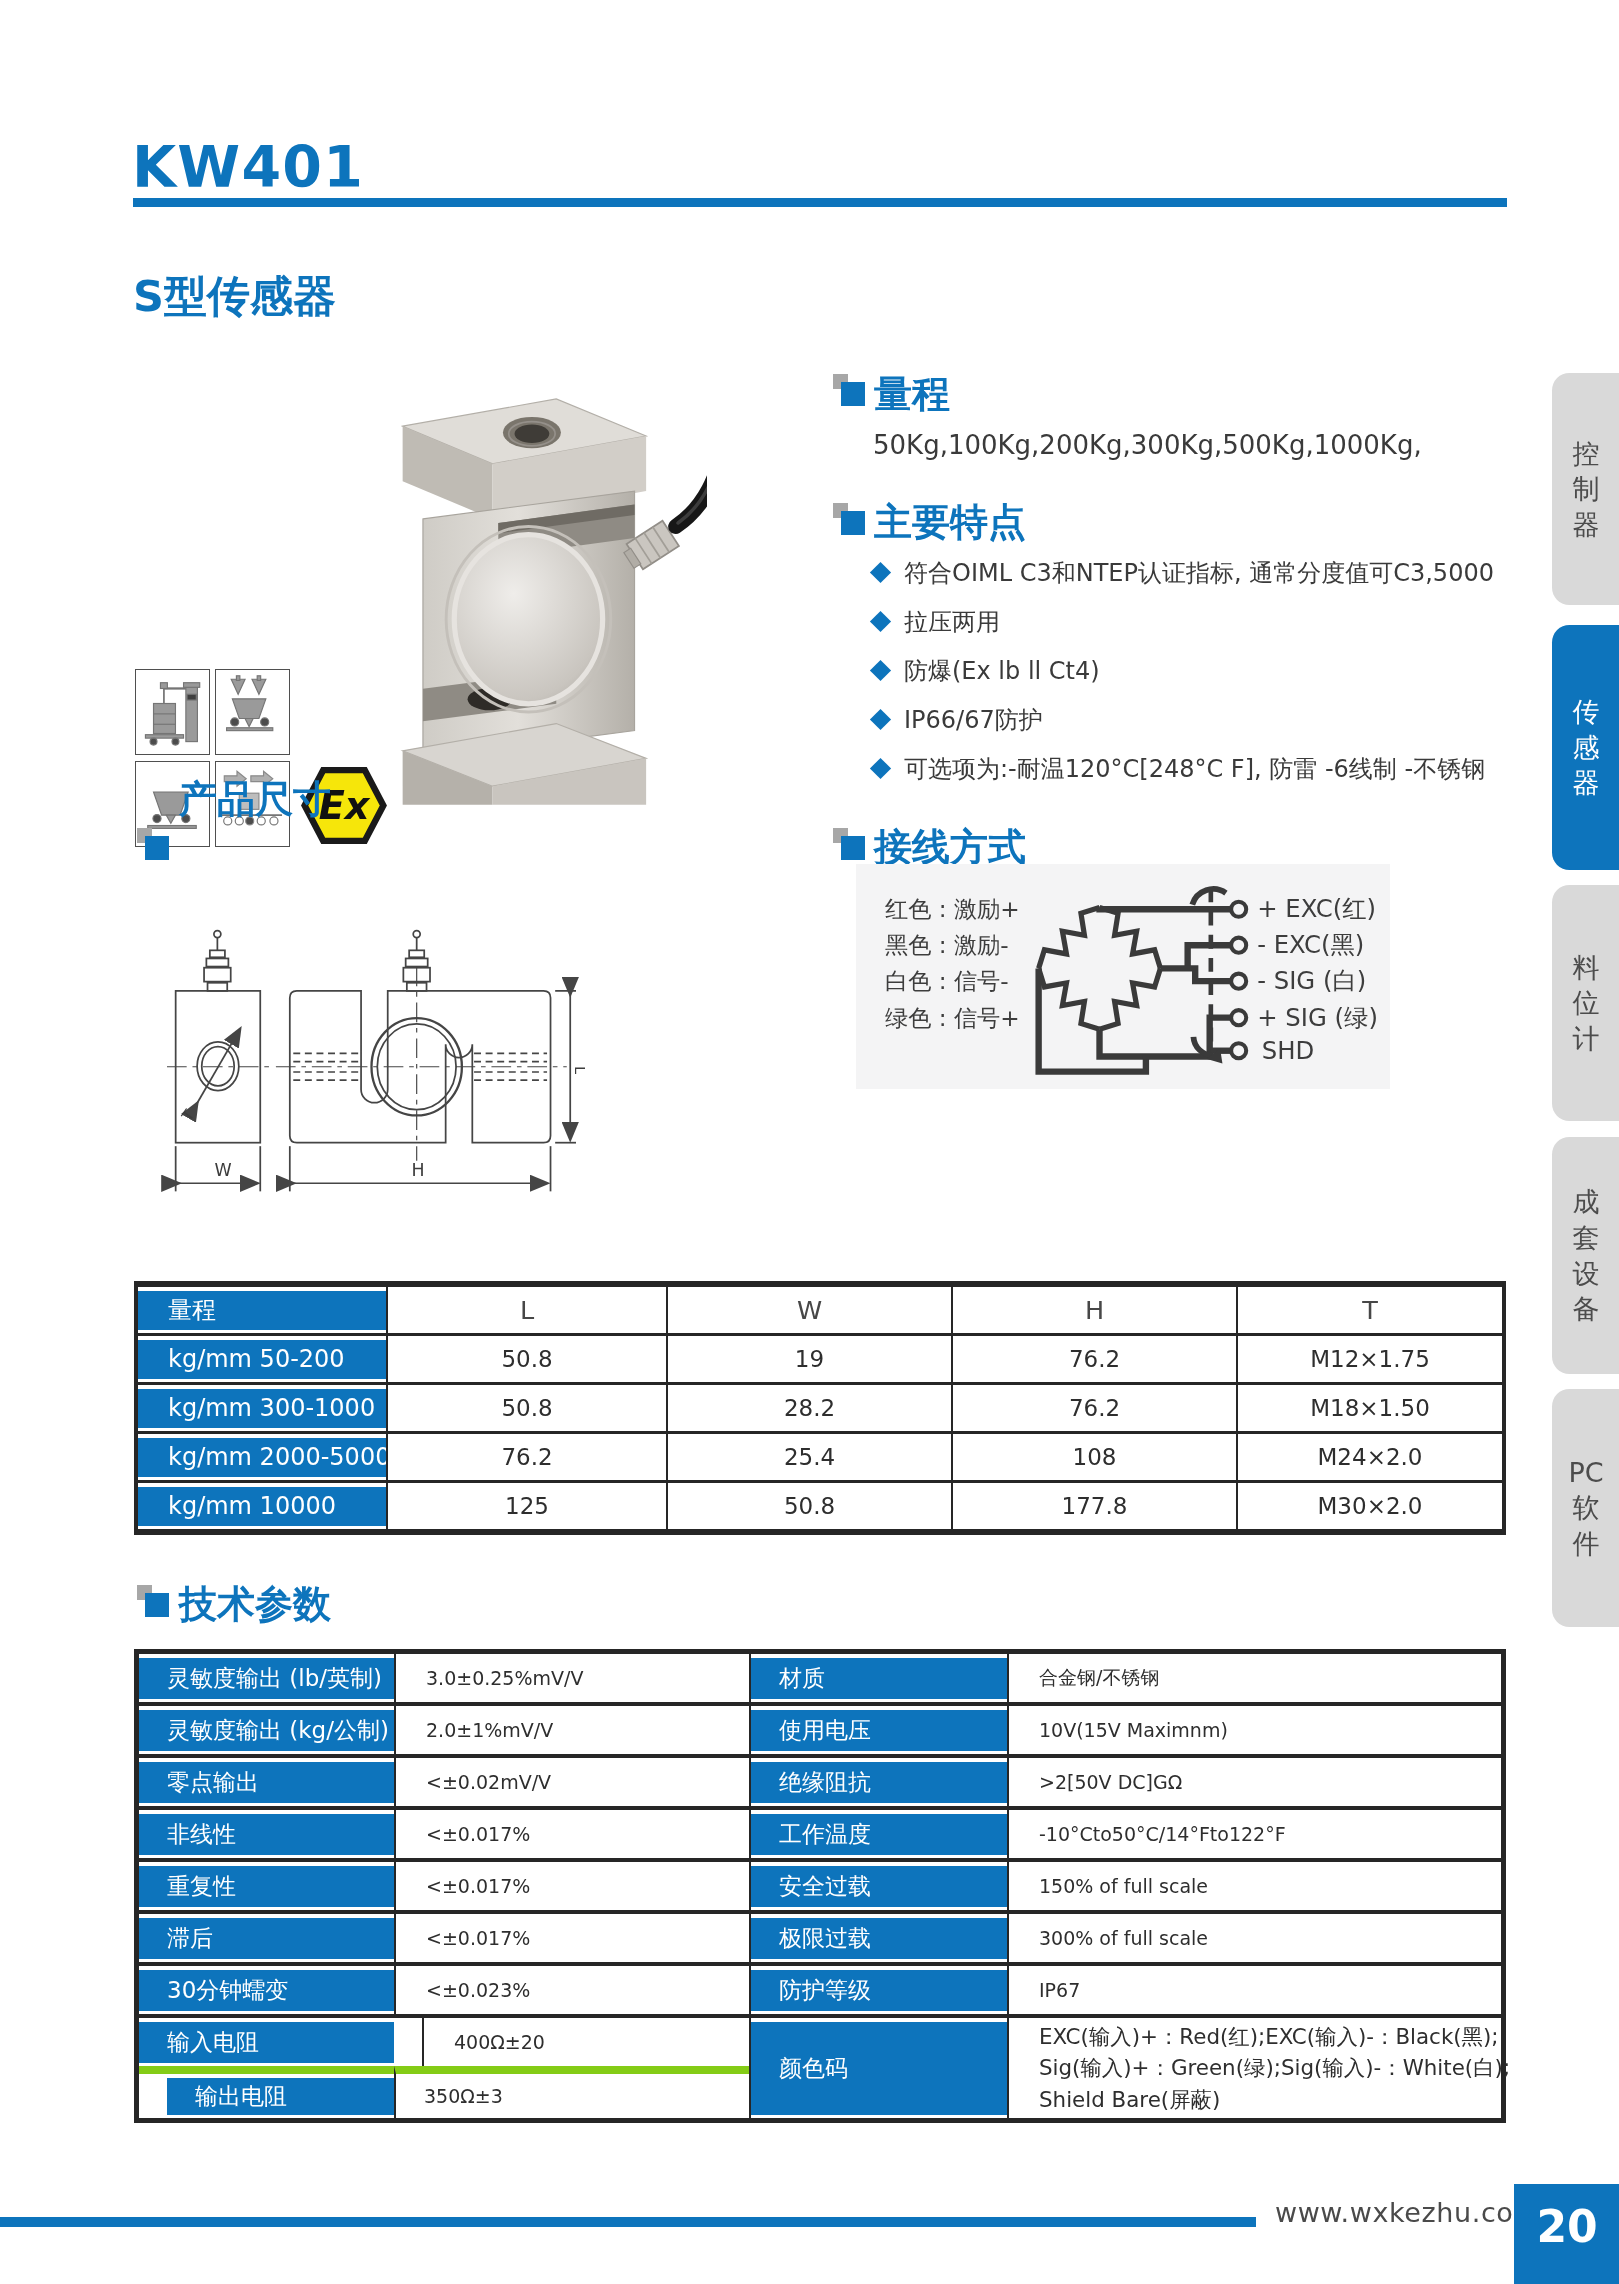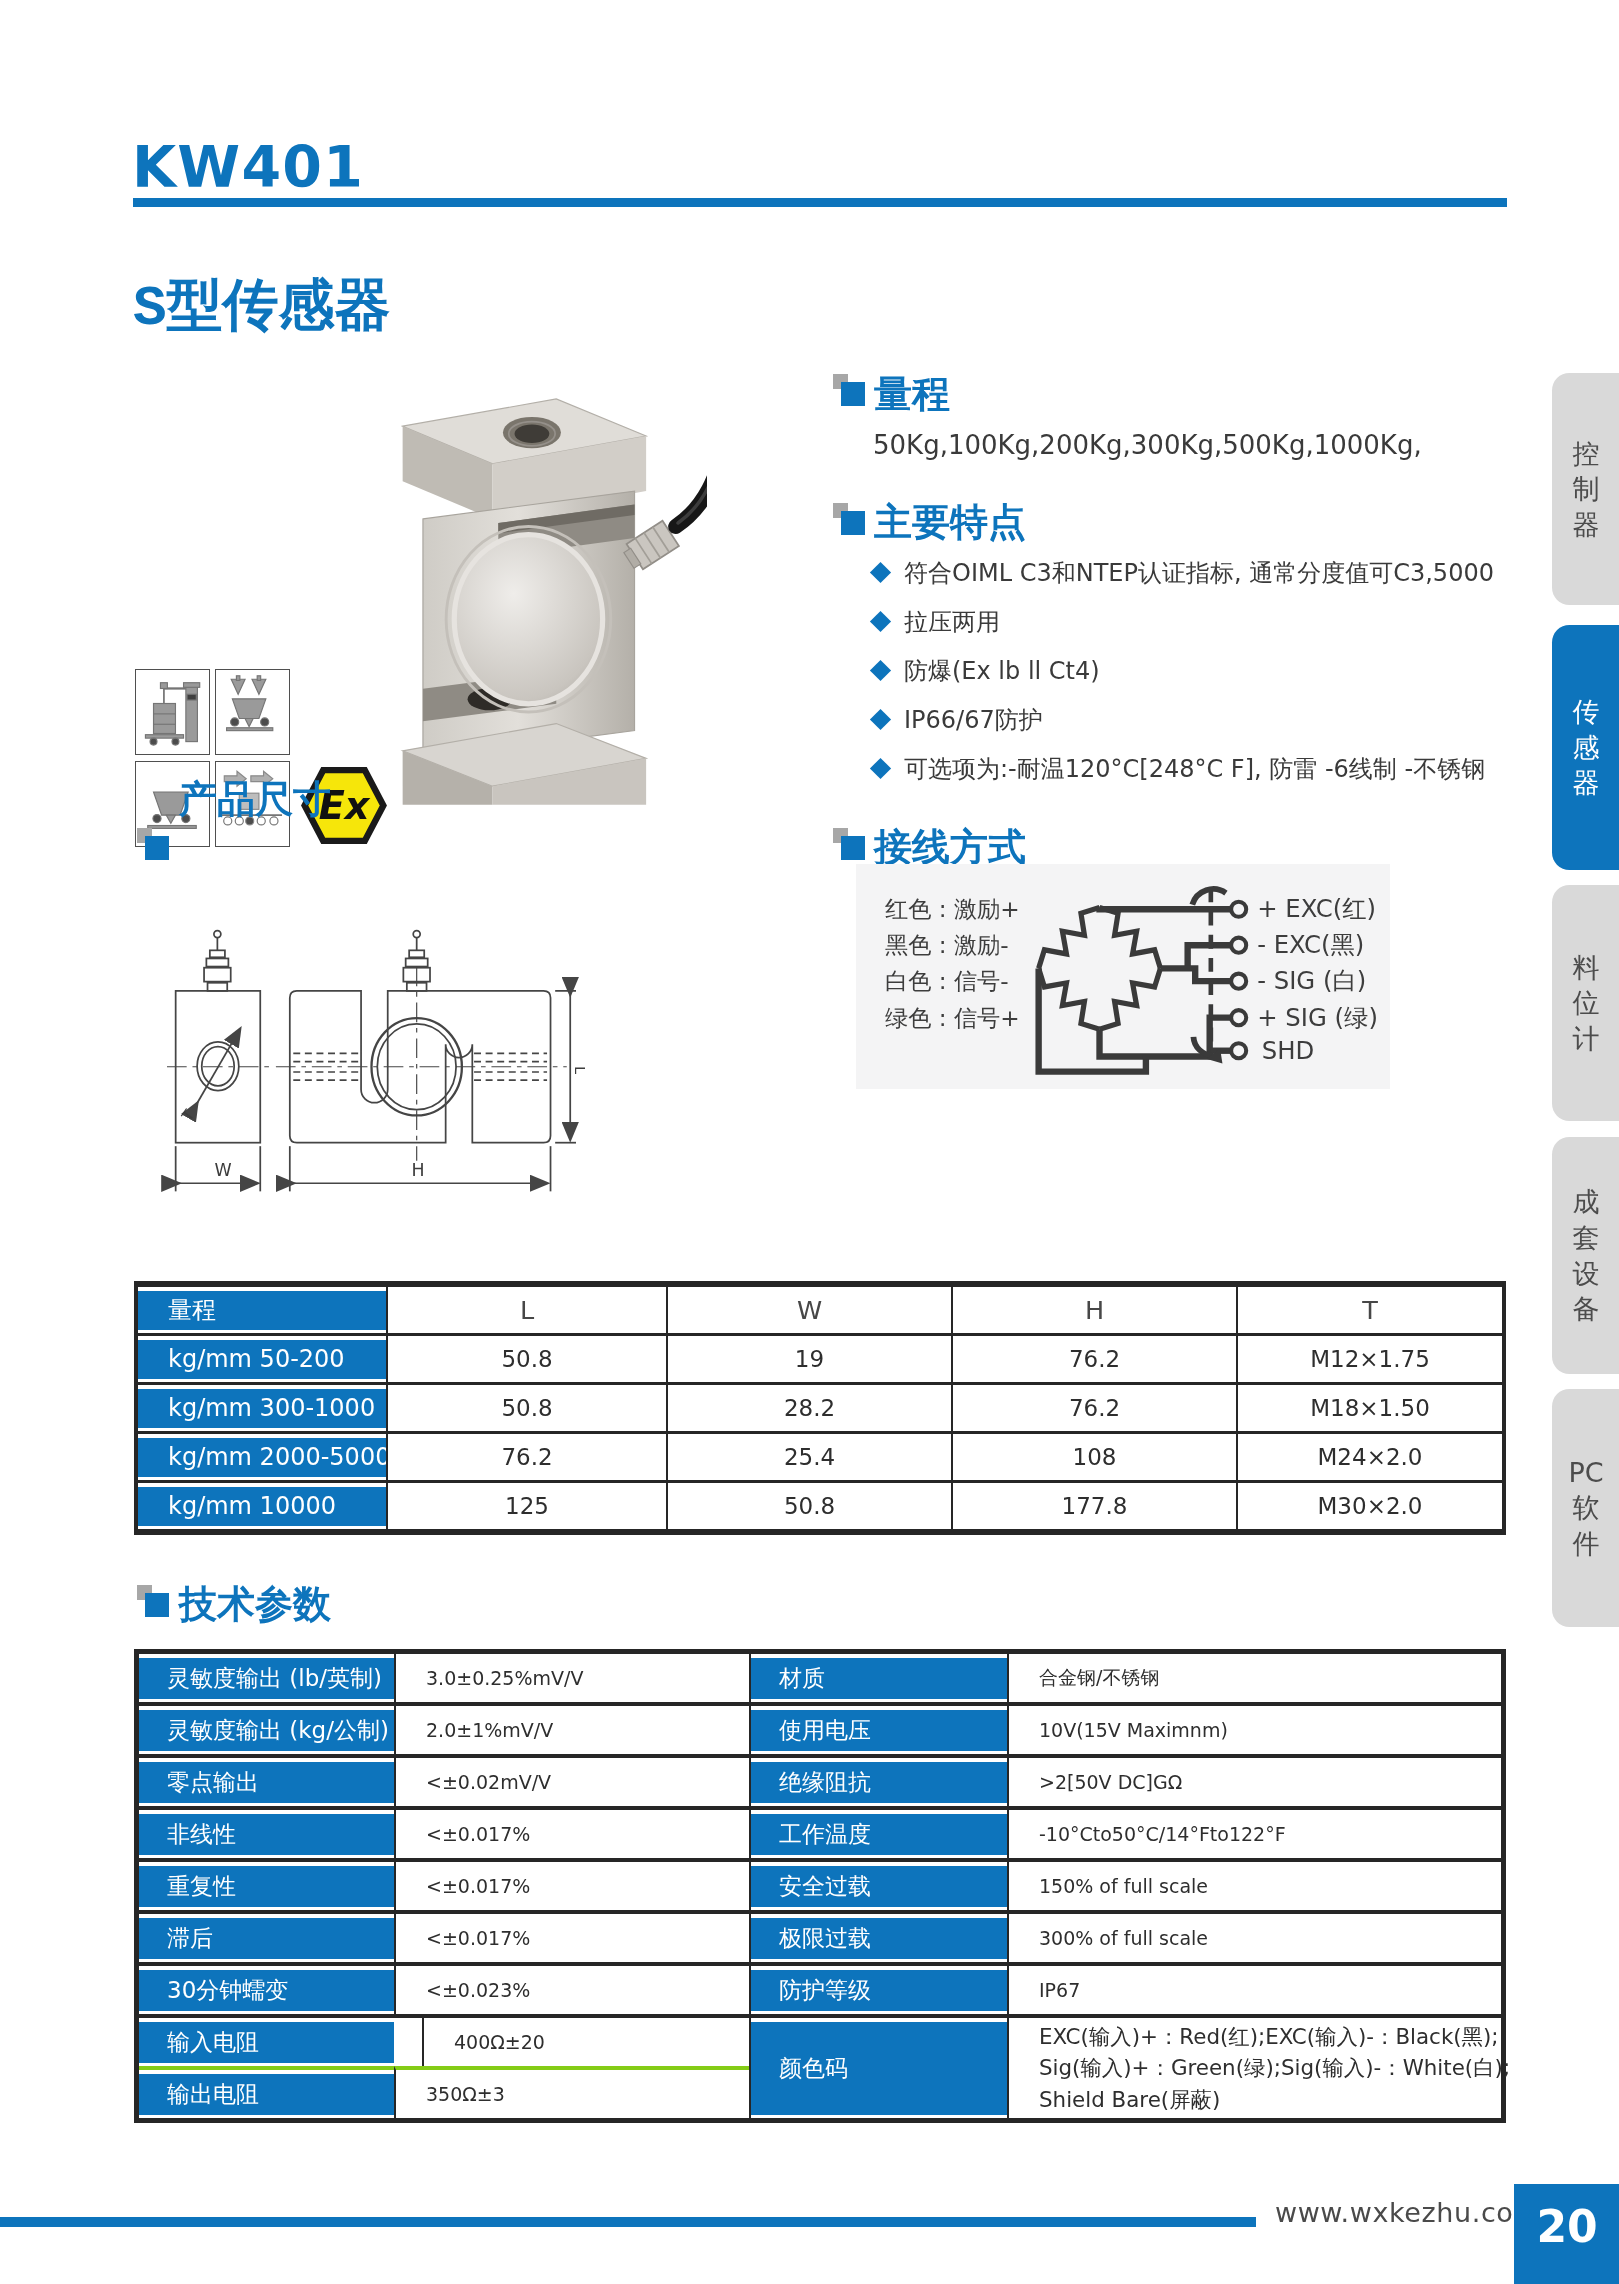--- a/index.html
+++ b/index.html
@@ -12,7 +12,7 @@
   
   .kw-title{left:132px;top:114px;font-size:57px;font-weight:800;color:#0d74bc;letter-spacing:1.2px;margin-top:20px;}
   .title-rule{left:133px;top:198px;width:1374px;height:9.3px;background:#0d74bc;}
-  .s-title{left:133px;top:268px;font-size:56px;font-weight:800;color:#0d74bc;font-family:Liberation Mono, monospace;}
+  .s-title{left:133px;top:268px;font-size:43px;font-weight:800;color:#0d74bc;}
   .h-marker{width:34px;height:34px;}
   .h-marker .sq-gray{position:absolute;left:0;top:0;width:15px;height:15px;background:#a7a7a7;}
   .h-marker .sq-blue{position:absolute;left:7.5px;top:7.5px;width:24px;height:24px;background:#0d74bc;}

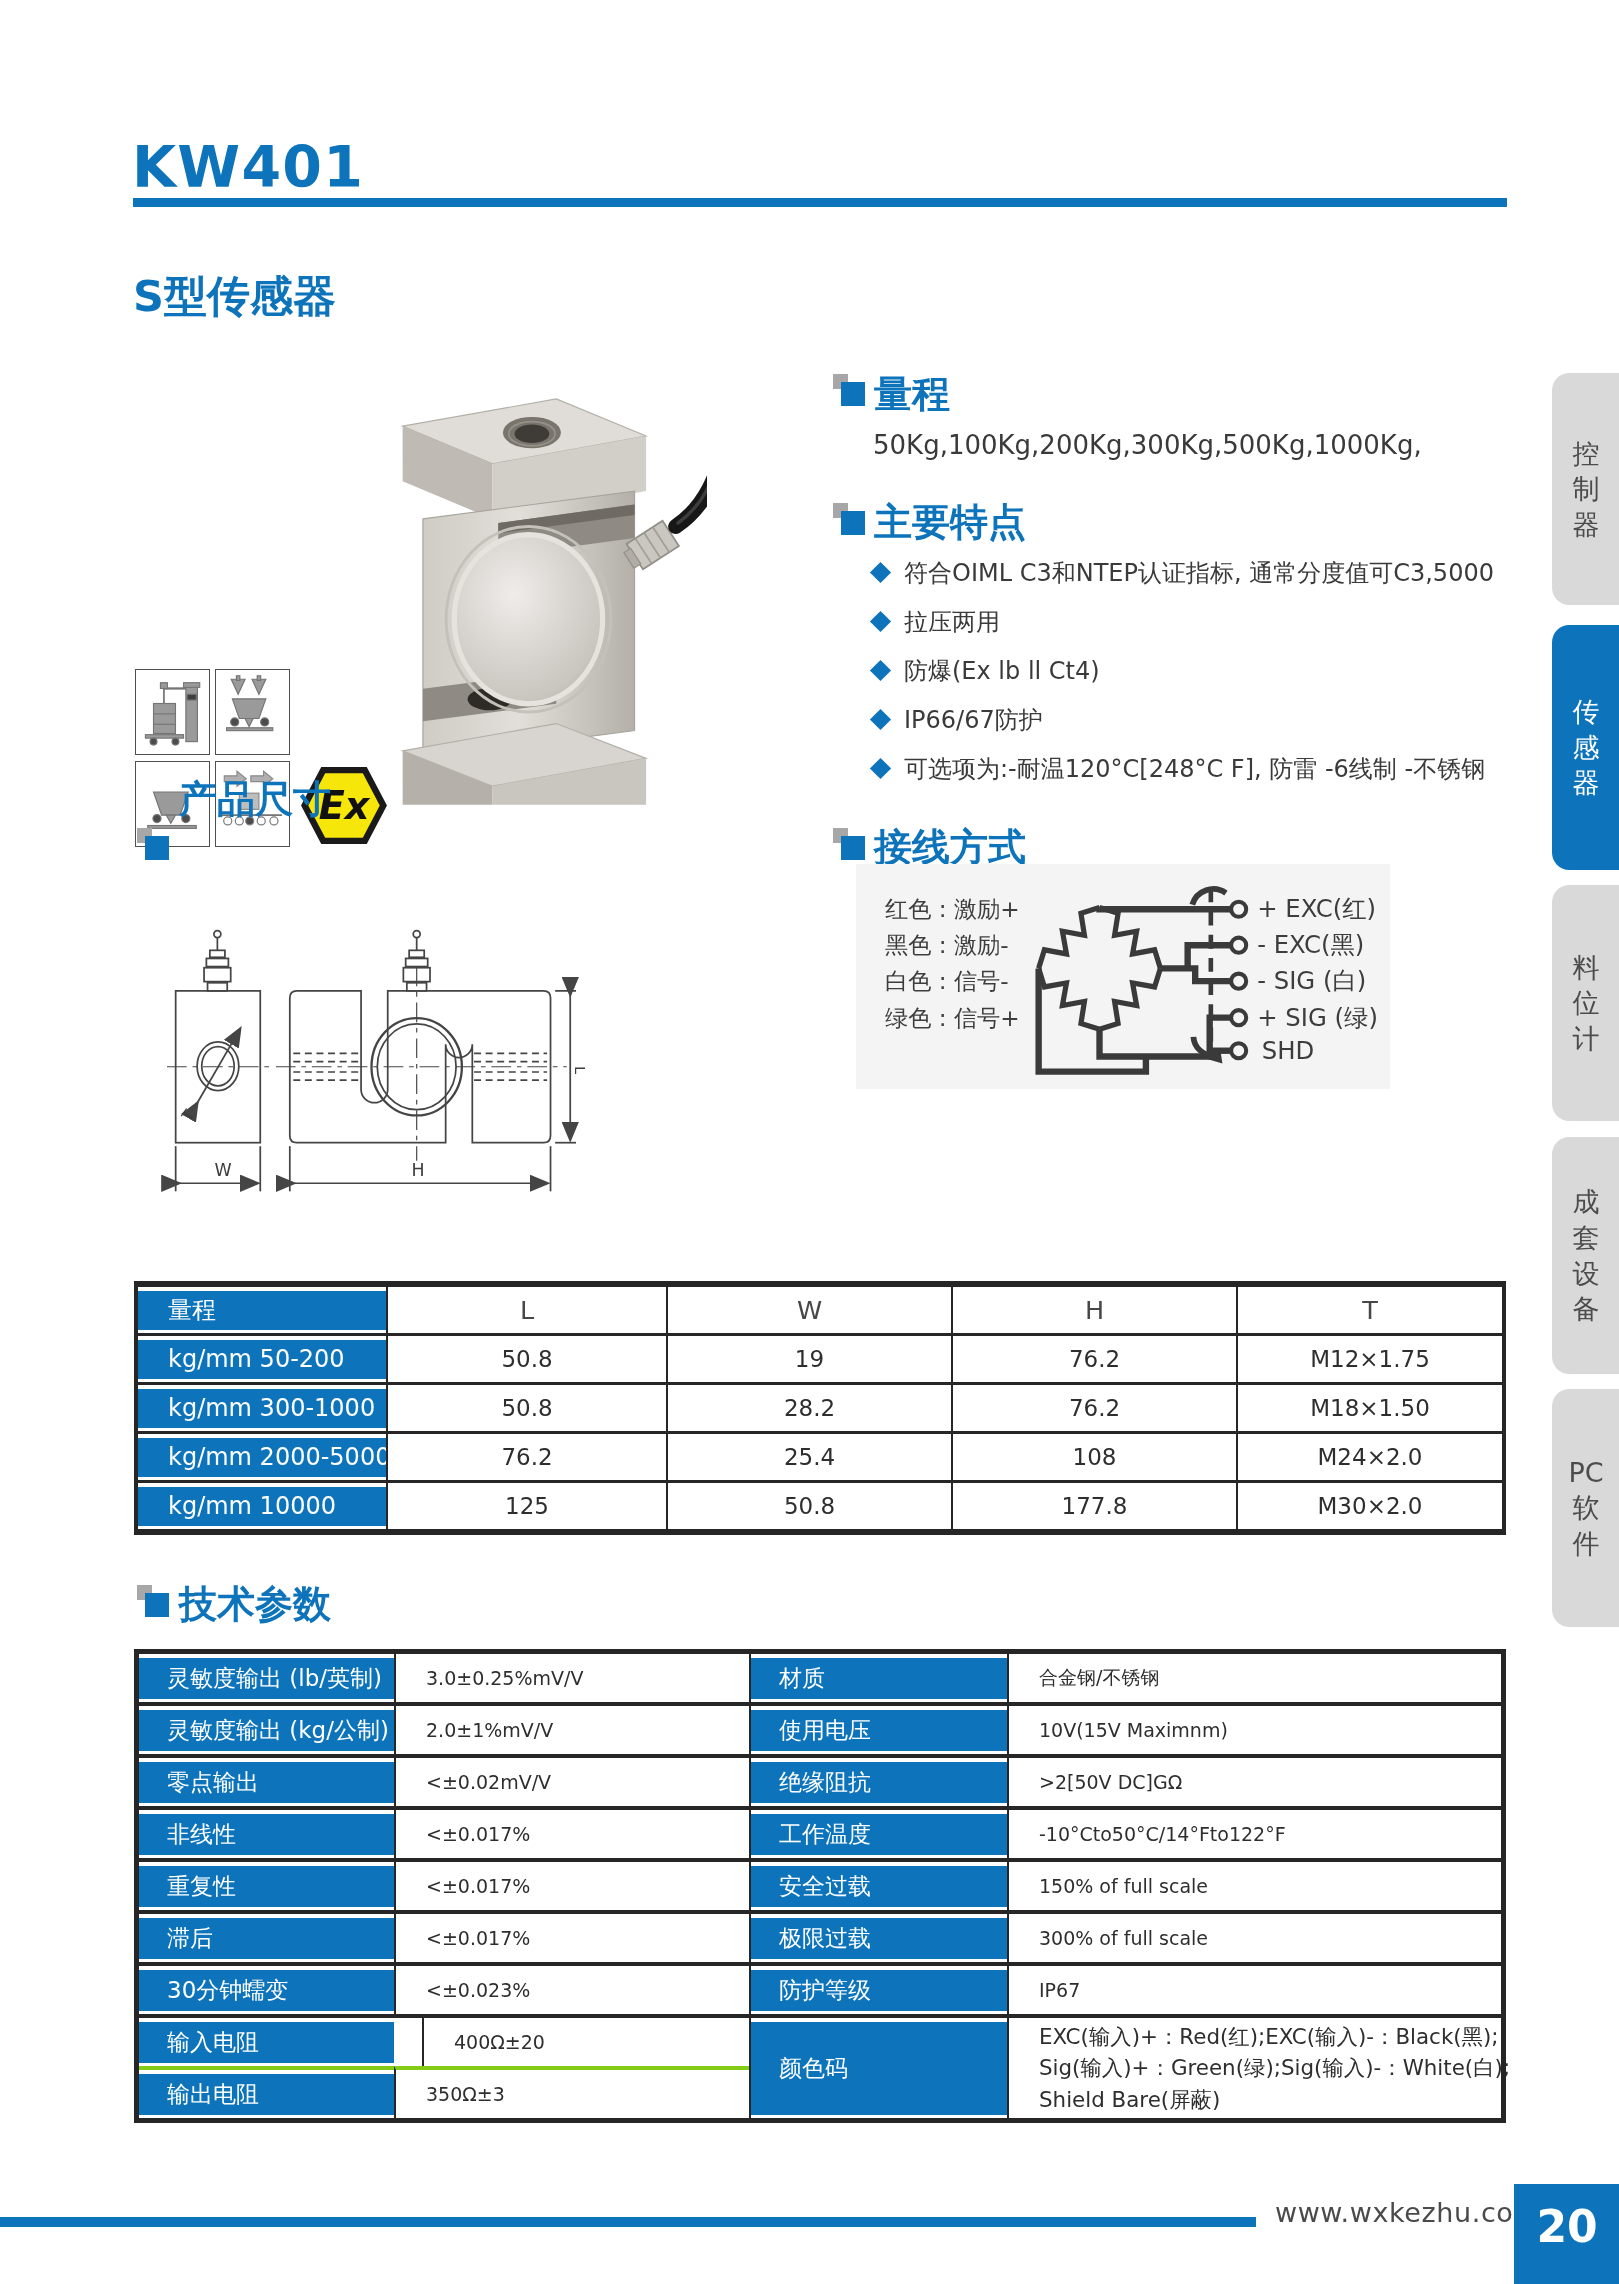--- a/index.html
+++ b/index.html
@@ -52,7 +52,7 @@
   .tt-blue{background:#0d74bc;width:100%;height:100%;display:flex;align-items:center;padding-left:28px;color:#fff;font-size:23px;box-sizing:border-box;white-space:nowrap;}
   .tt-val{border-left:2.9px solid #262626;display:flex;align-items:center;padding-left:30px;font-size:19px;color:#2e2e2e;white-space:nowrap;}
   .tt-block{display:grid;grid-template-columns:255px 355px 258px 1fr;grid-template-rows:48px 52px;border-top:4px solid #262626;}
-  .tt-block .r2{border-top:4px solid #84cc16;}
+  .tt-block .r2{border-top:8px solid #84cc16;padding-left:28px;}
   .cc-lab{grid-row:1 / span 2;grid-column:3;}
   .cc-val{grid-row:1 / span 2;grid-column:4;flex-direction:column;align-items:flex-start;justify-content:center;line-height:1.45;font-size:21.4px;}
 

